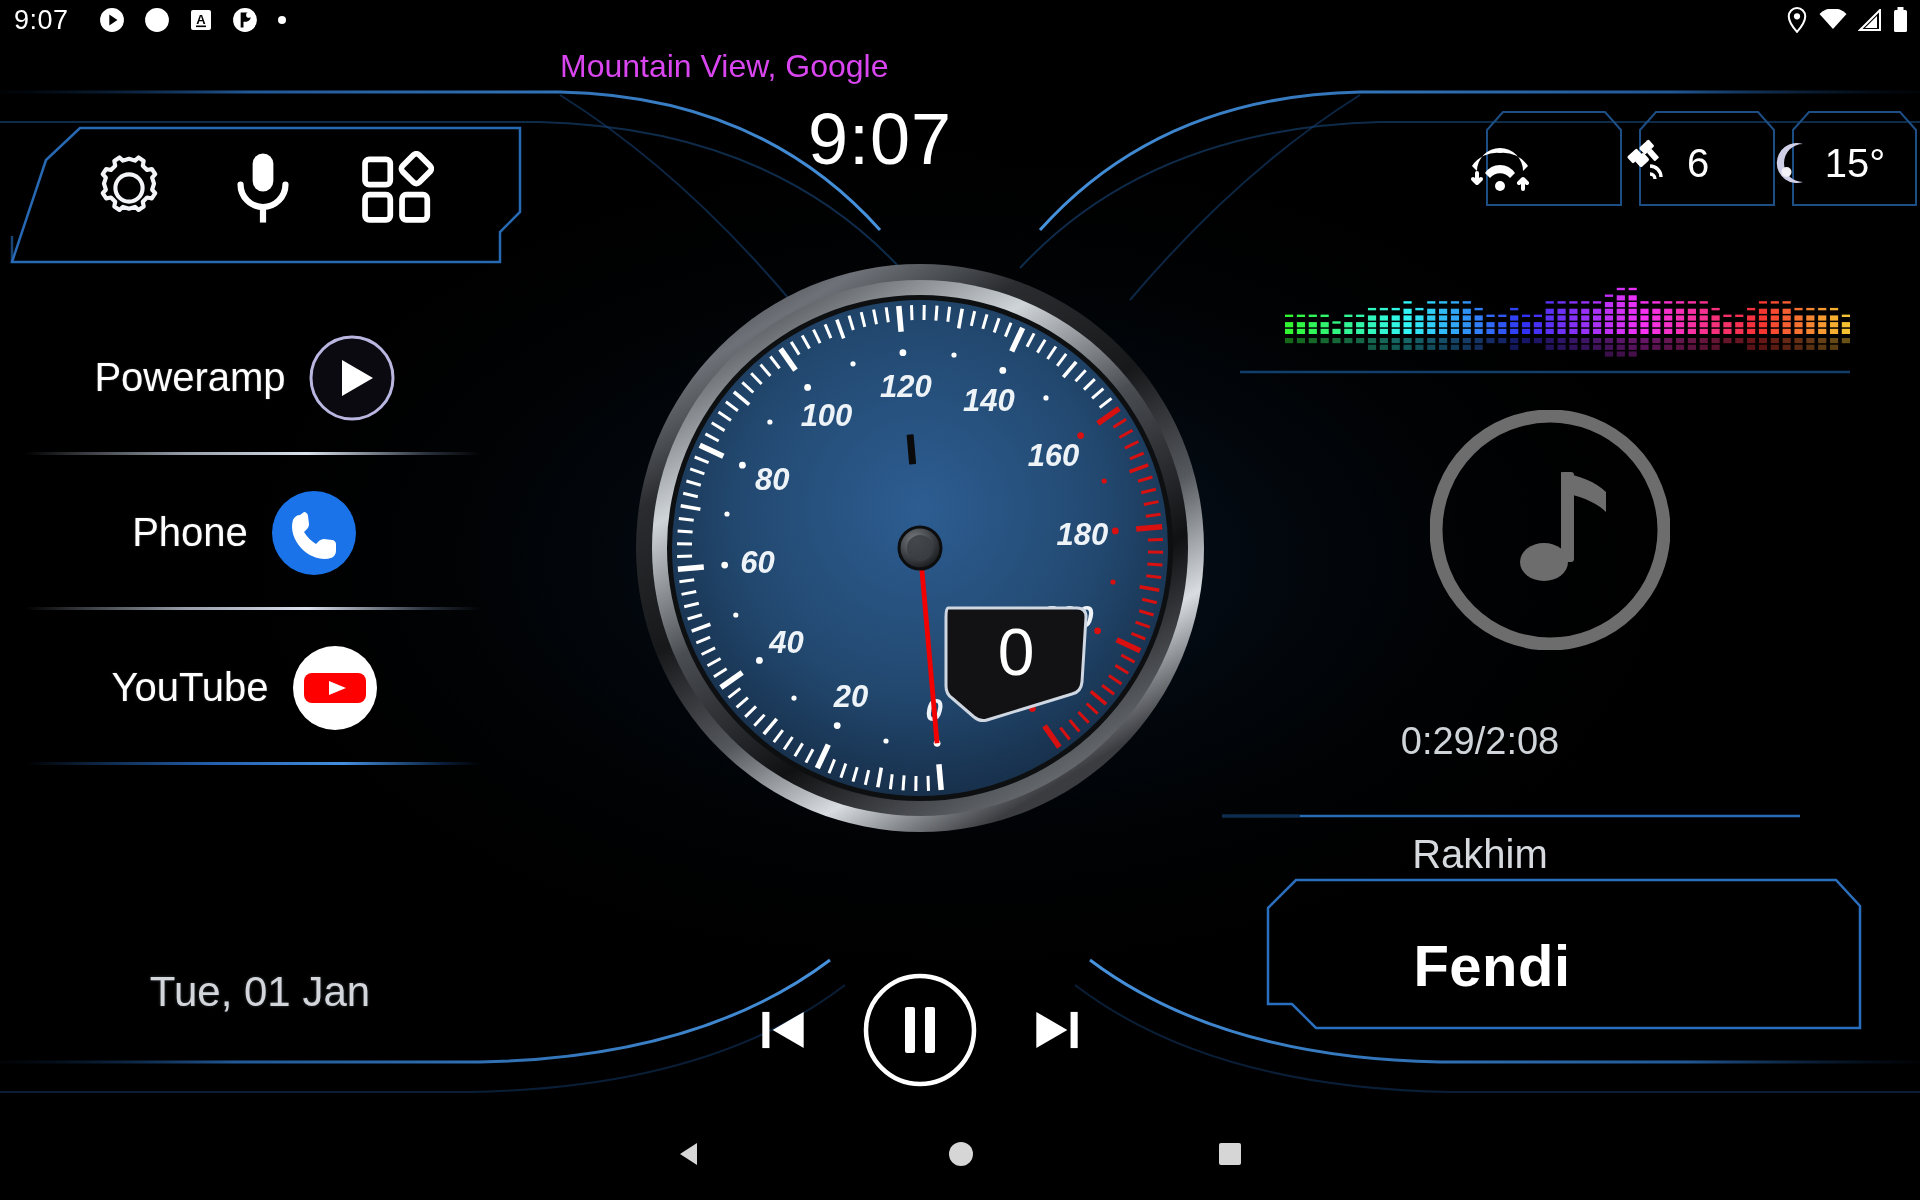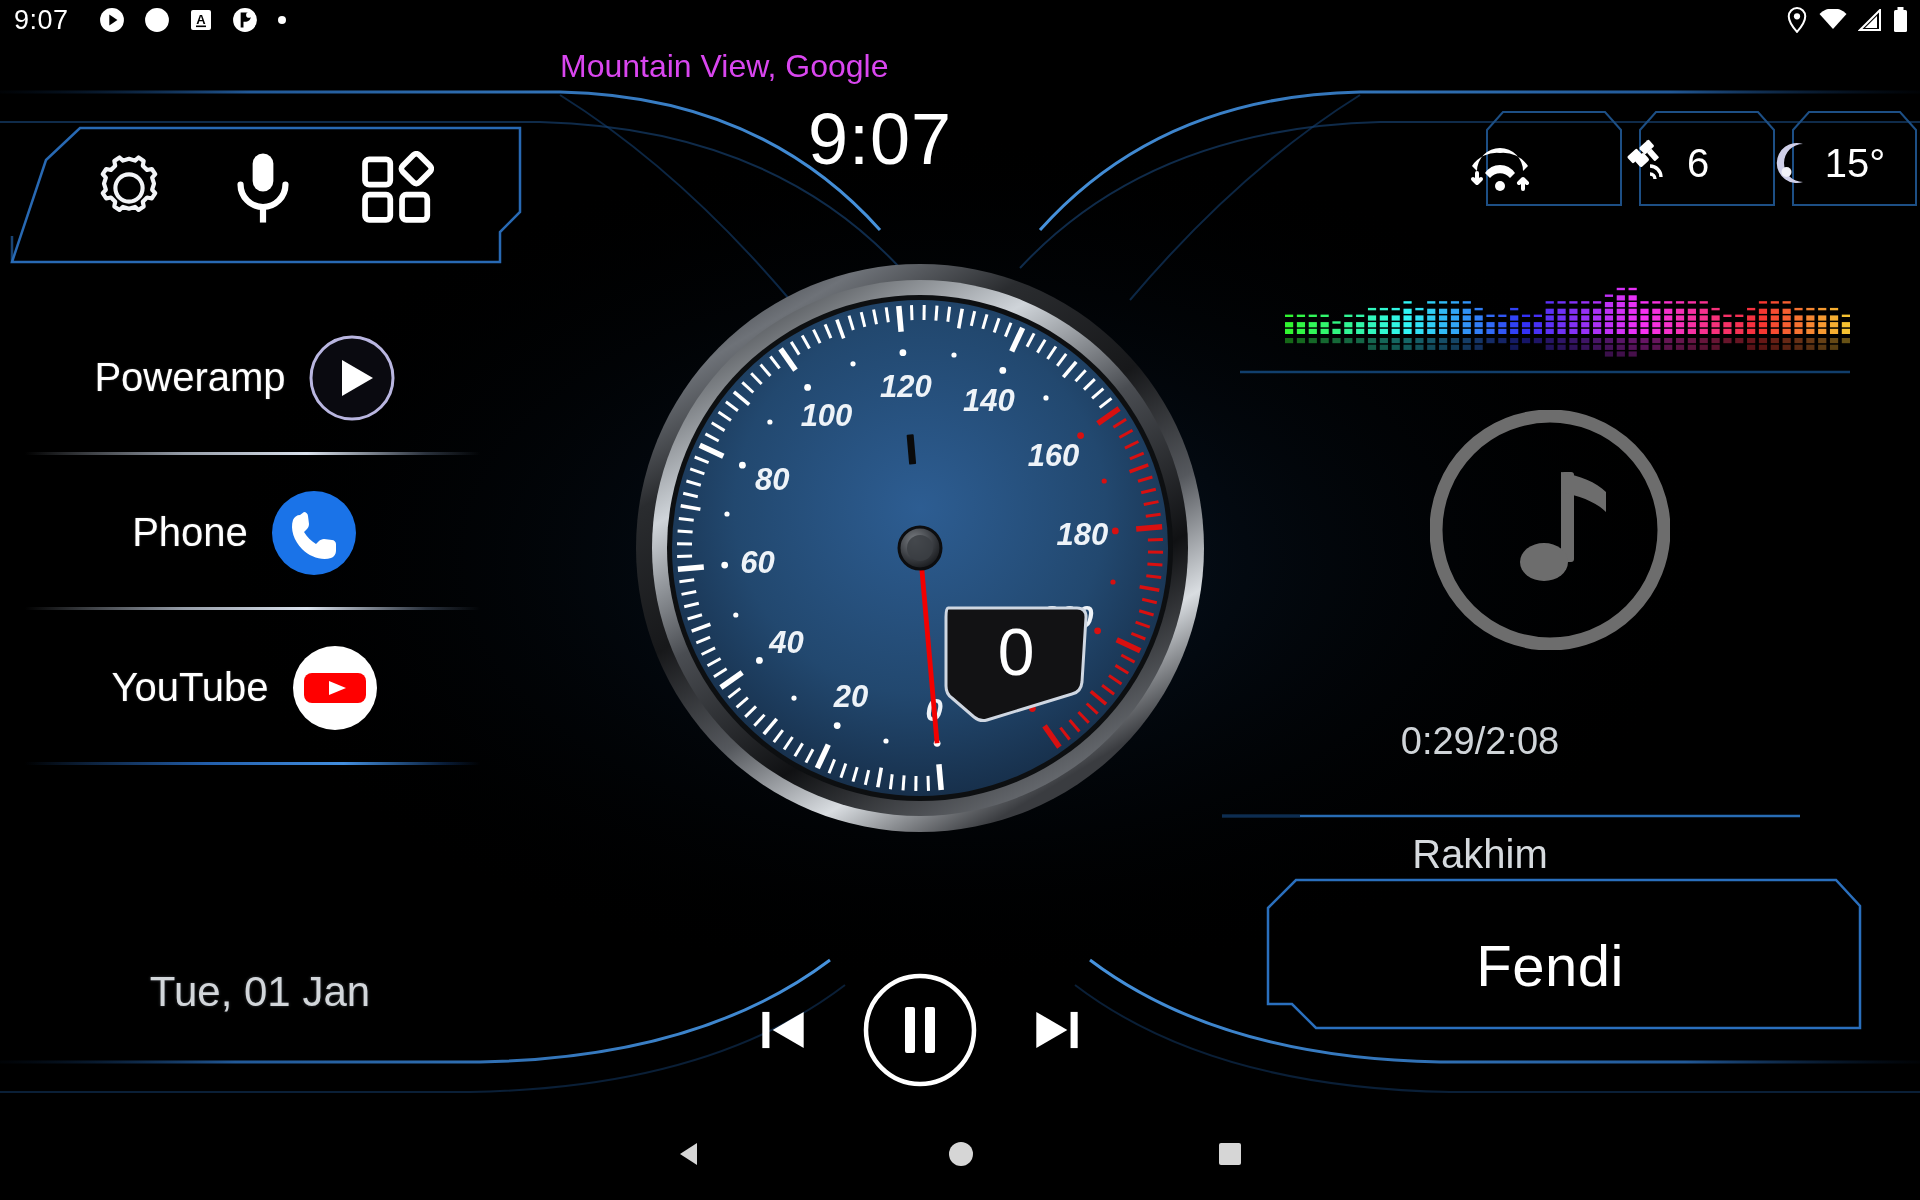--- a/index.html
+++ b/index.html
@@ -106,7 +106,7 @@
     color: #d6dade; font-size: 40px;
   }
   .title-panel {
-    position: absolute; left: 1245px; top: 895px; width: 610px; height: 140px;
+    position: absolute; left: 1187px; top: 895px; width: 610px; height: 140px; font-weight: bold;
   }
   .track-title {
     position: absolute; left: 0; top: 0; width: 610px; height: 140px;

